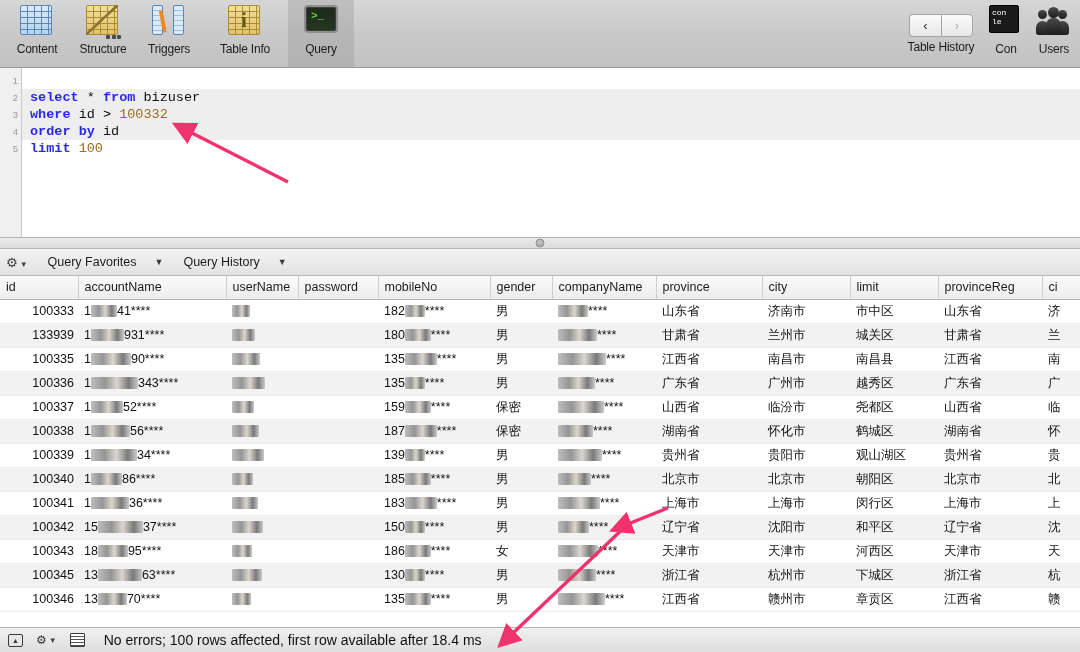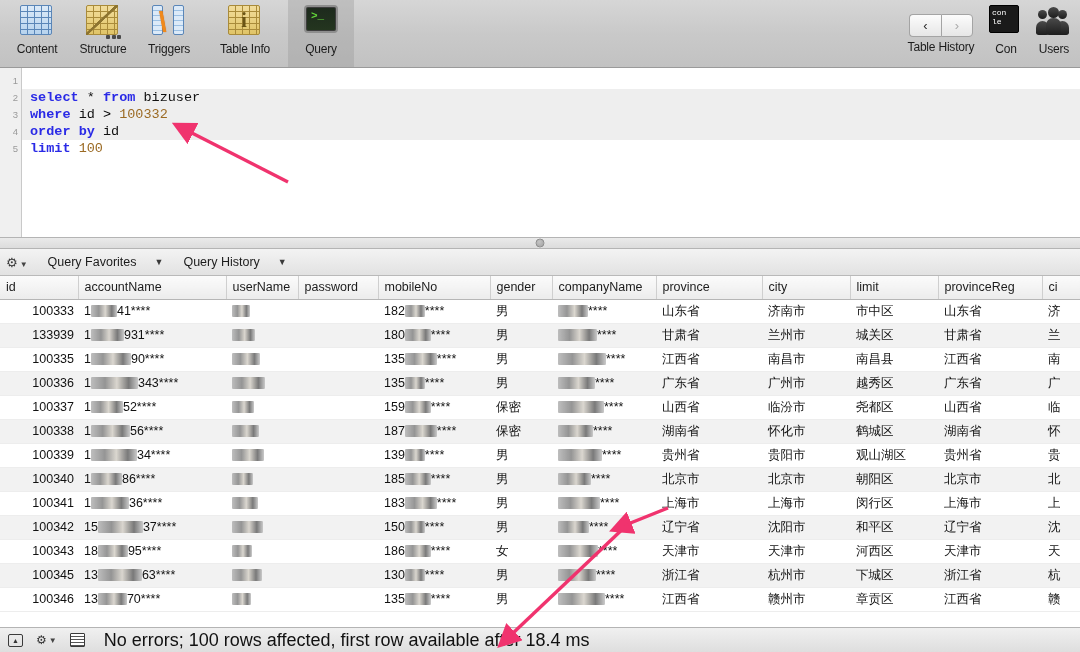--- a/index.html
+++ b/index.html
@@ -169,7 +169,7 @@
     display:flex; align-items:center; justify-content:center; font-size:7px; }
   .st-doc { width:15px; height:14px; border:1.3px solid #3a3a3a; border-radius:1px;
     background: repeating-linear-gradient(to bottom,#fff 0 2px,#555 2px 3px); }
-  .st-text { font-size:18px; color:#111; margin-left:6px; }
+  .st-text { font-size:14px; color:#111; margin-left:6px; }
 </style>
 </head>
 <body>

